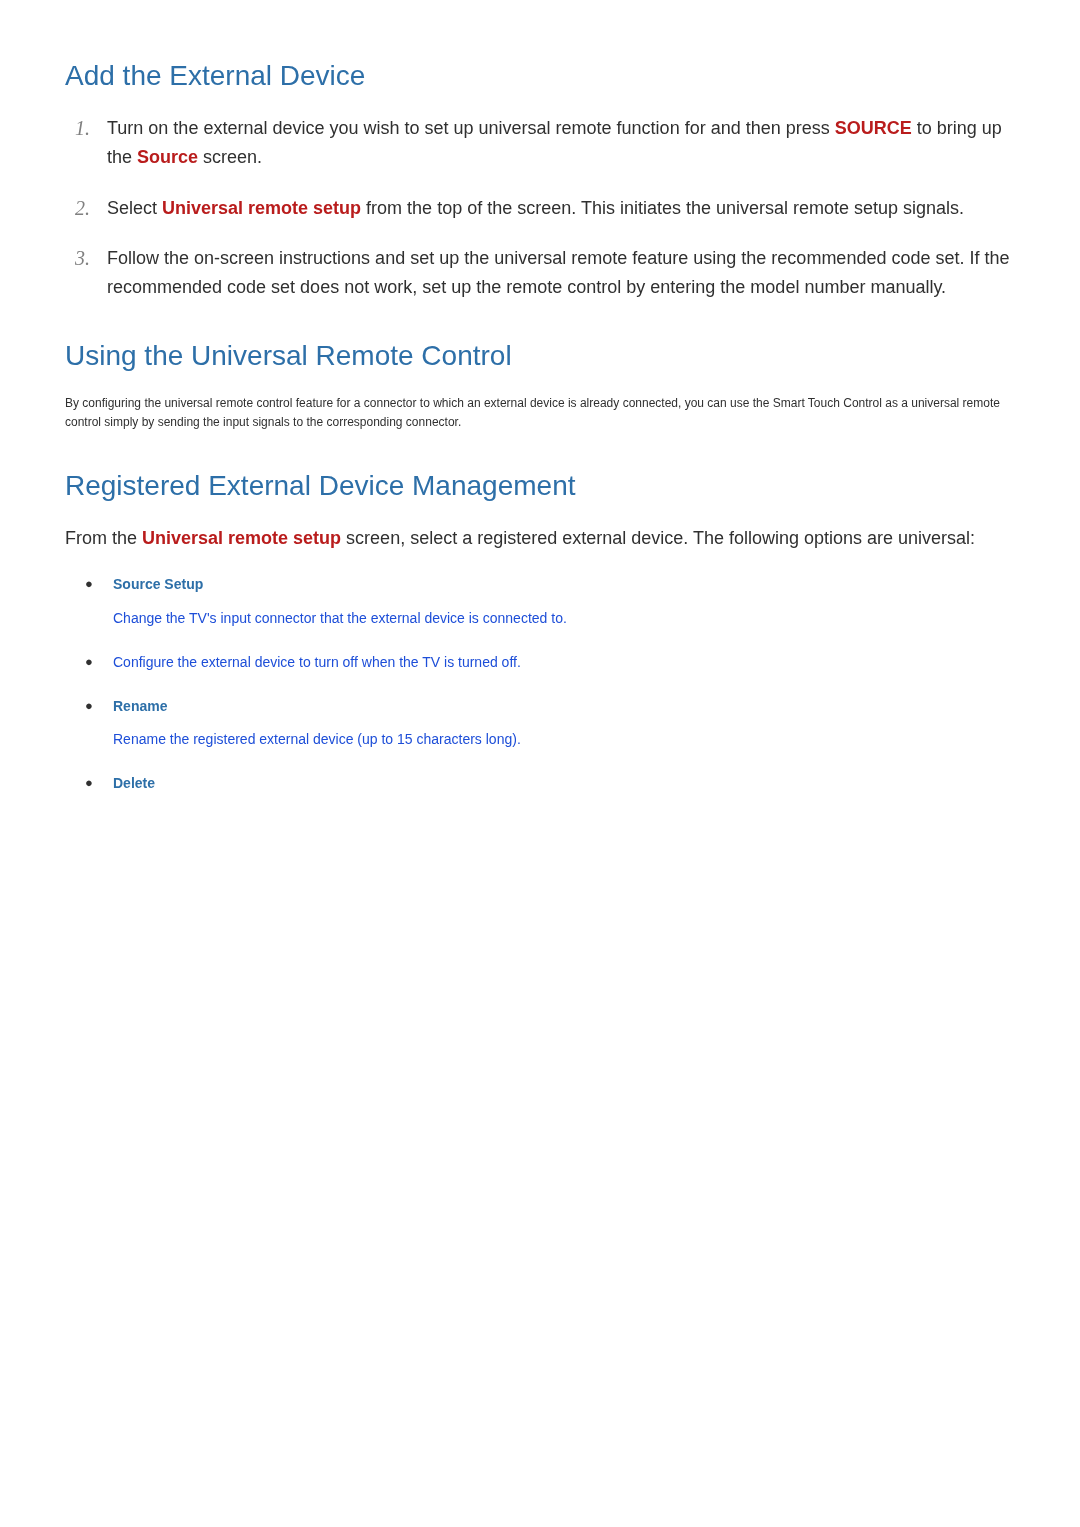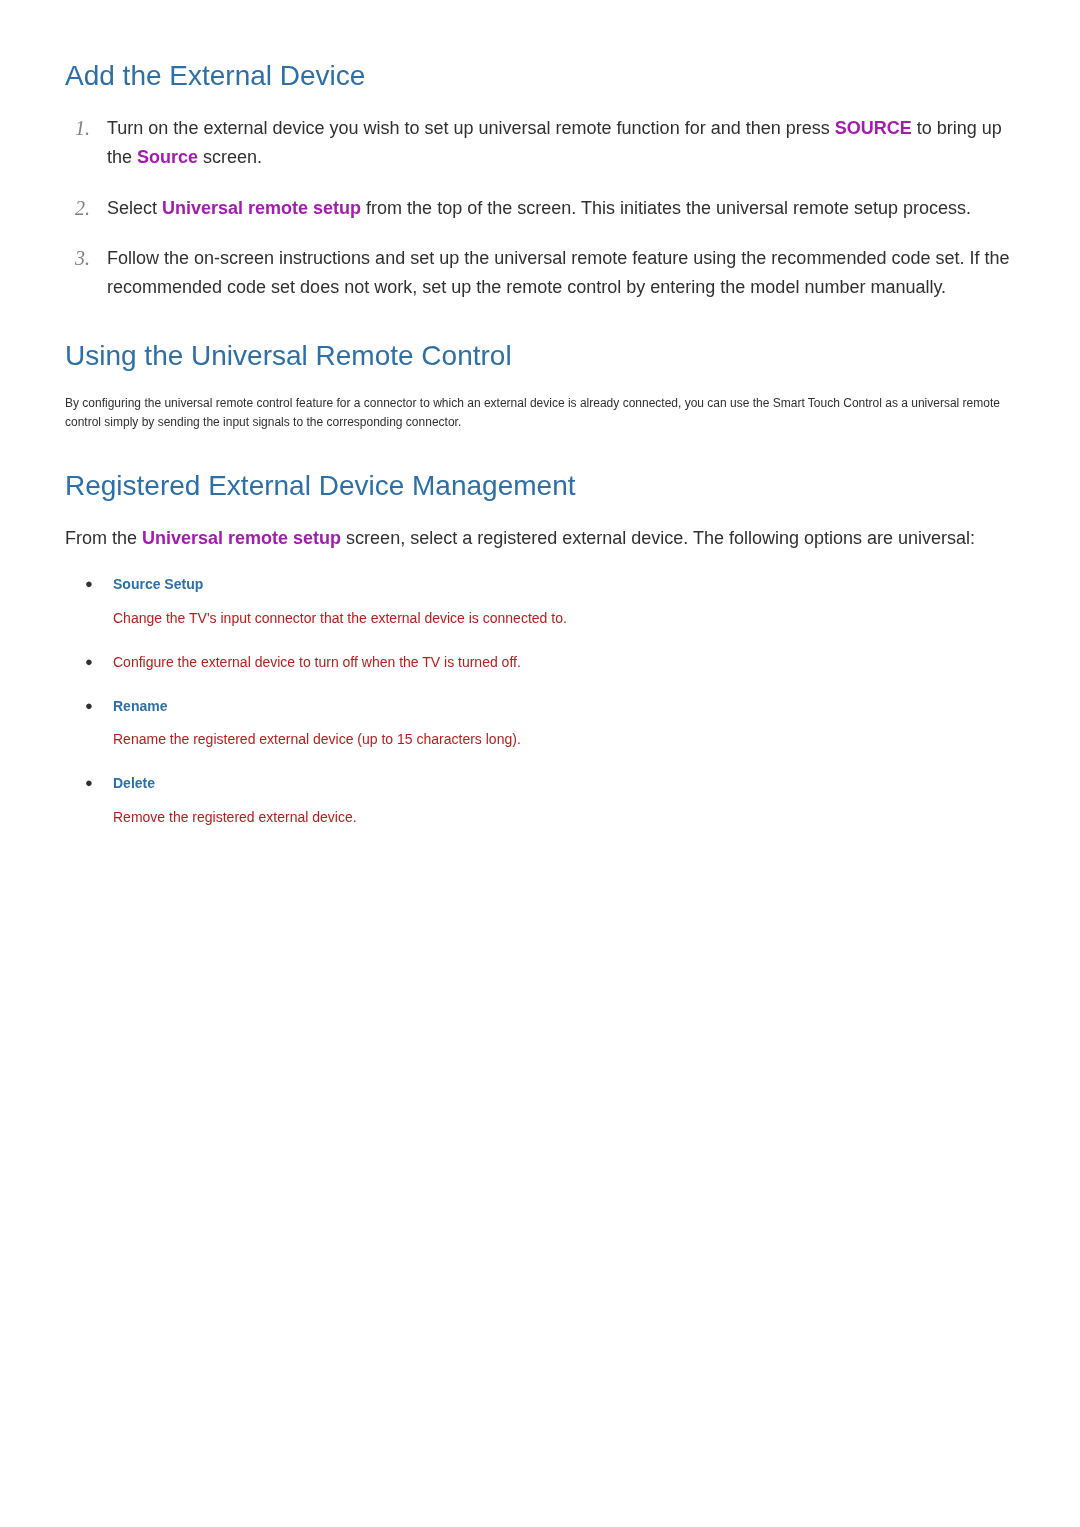--- a/index.html
+++ b/index.html
@@ -49,7 +49,7 @@
       margin-bottom: 38px;
     }
     .blue-bold {
-      color: #a21caf;
+      color: #b91c1c;
       font-weight: 600;
     }
     .section {

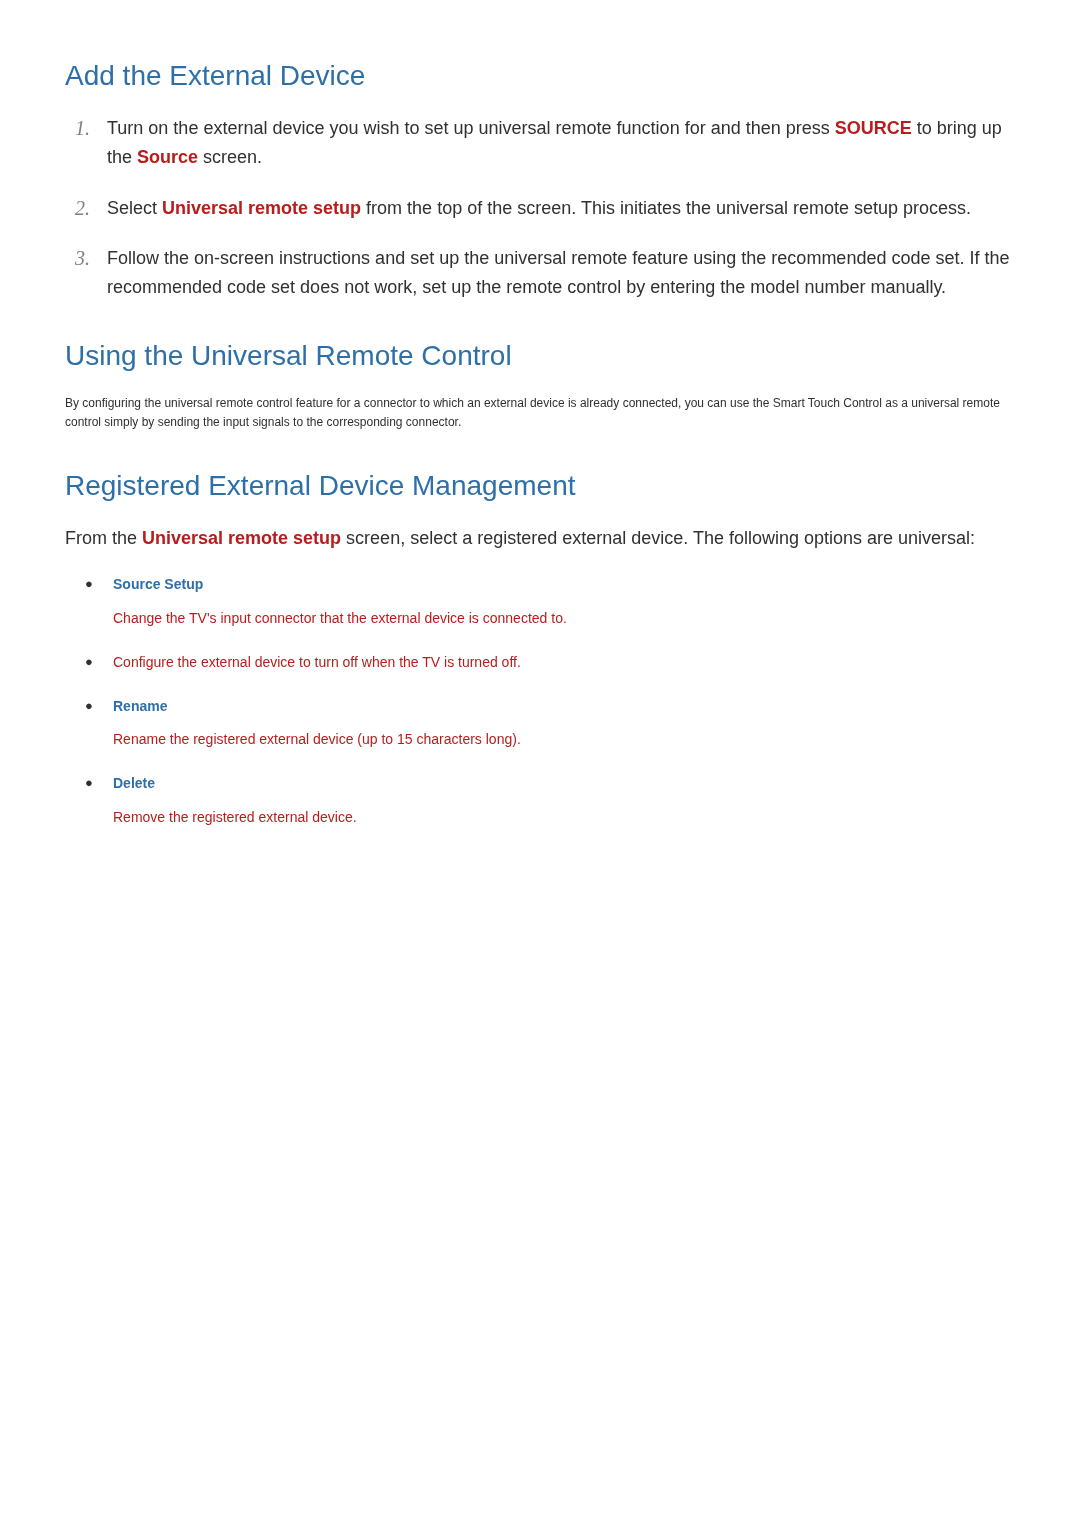--- a/index.html
+++ b/index.html
@@ -104,7 +104,7 @@
     </li>
     <li>
       <span class="num">2.</span>
-      <span><span>Select </span><span class="blue-bold">Universal remote setup</span><span> from the top of the screen. This initiates the universal remote setup process.</span></span>
+      <span><span>Select </span><span class="blue-bold">Universal remote setup</span><span> from the top of the screen. This initiates the universal remote setup signals.</span></span>
     </li>
     <li>
       <span class="num">3.</span>

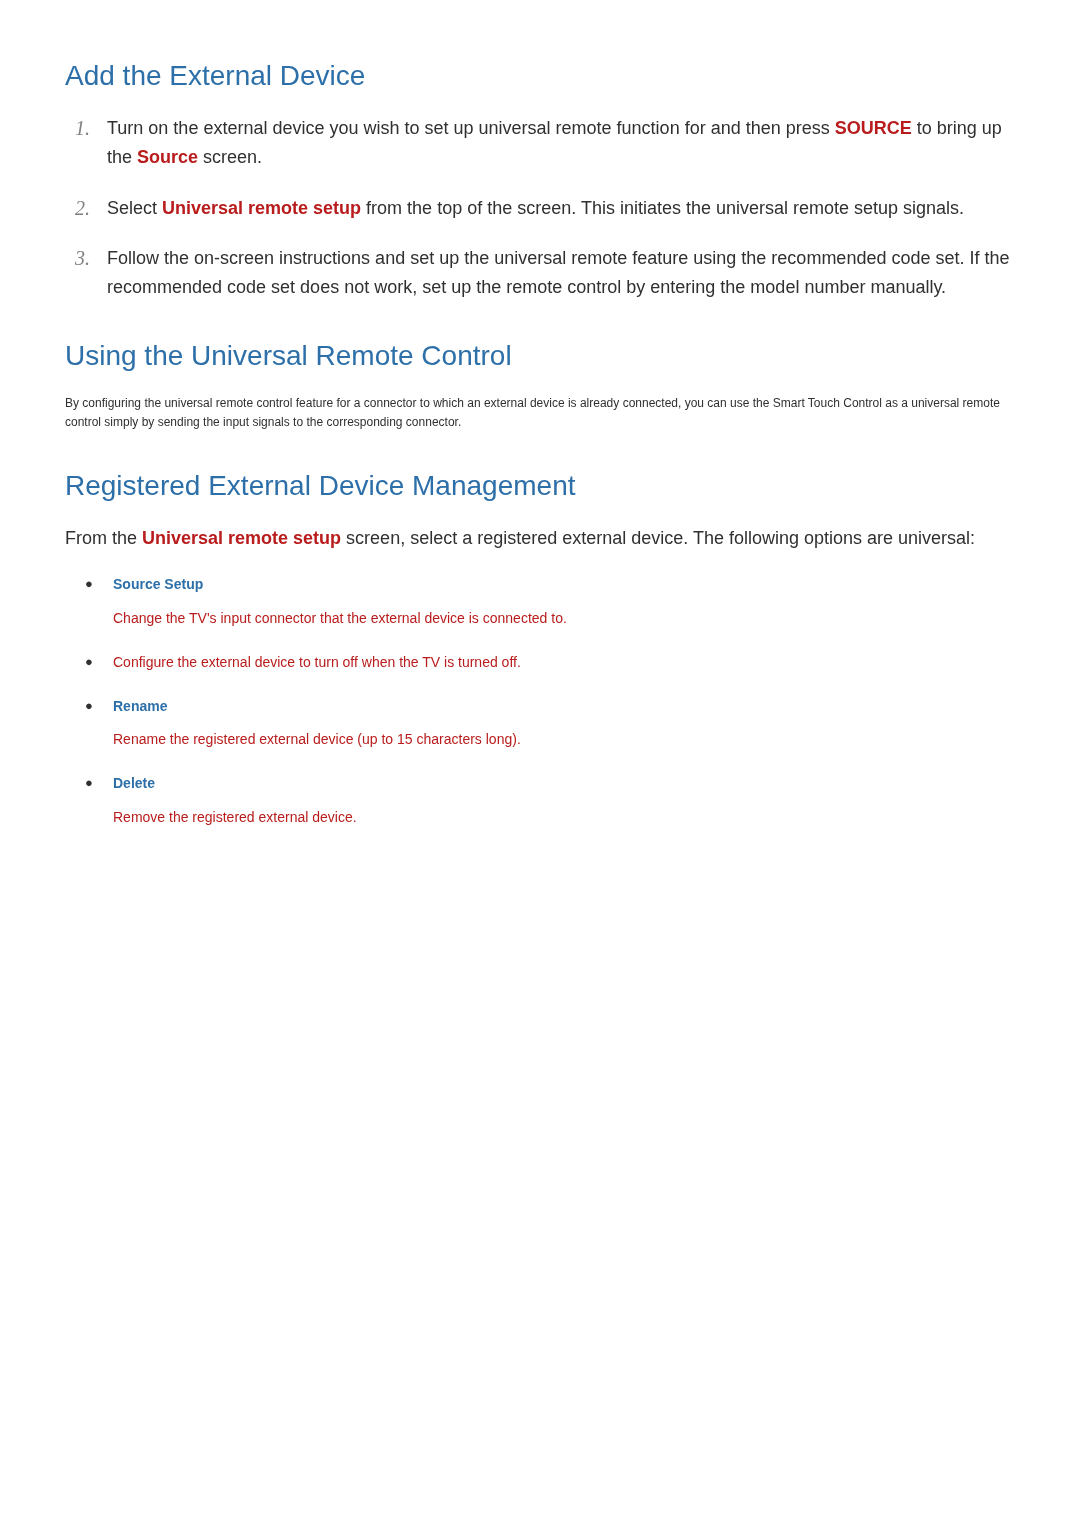--- a/index.html
+++ b/index.html
@@ -83,7 +83,7 @@
     }
     .bullet-desc {
       display: block;
-      color: #b91c1c;
+      color: #1d4ed8;
     }
     .intro-para {
       font-size: 18px;

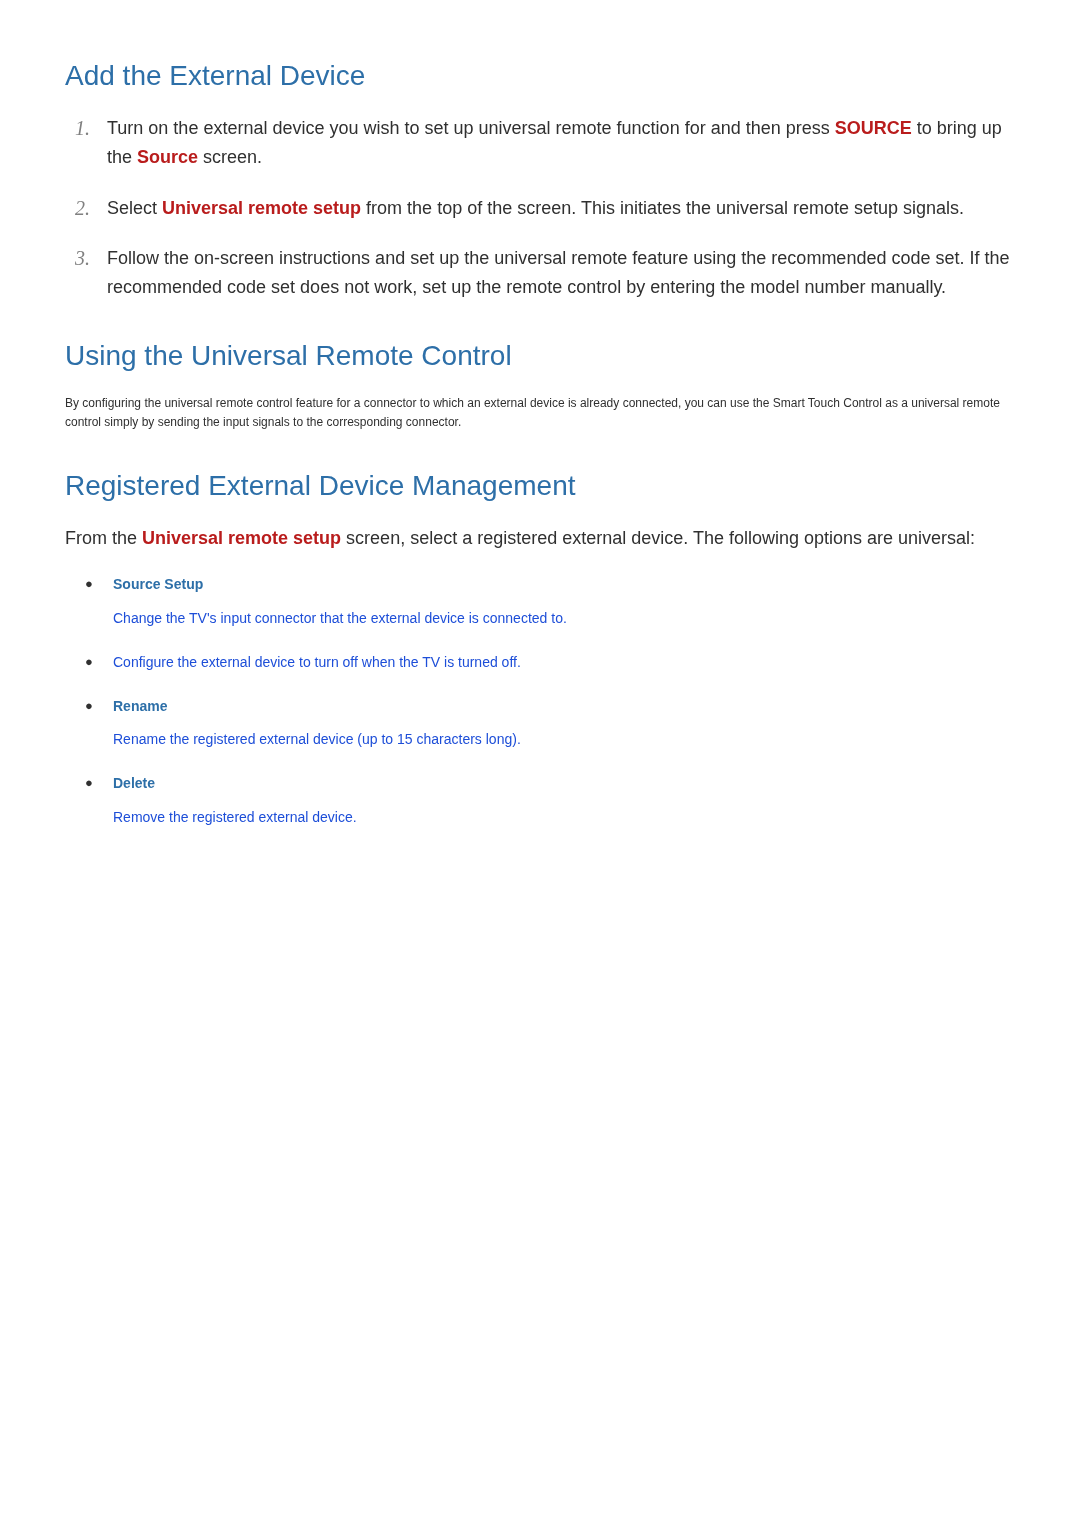--- a/index.html
+++ b/index.html
@@ -135,7 +135,6 @@
     </li>
     <li>
       <span class="bullet-title">Delete</span>
-      <span class="bullet-desc">Remove the registered external device.</span>
     </li>
   </ul>
 </div>

